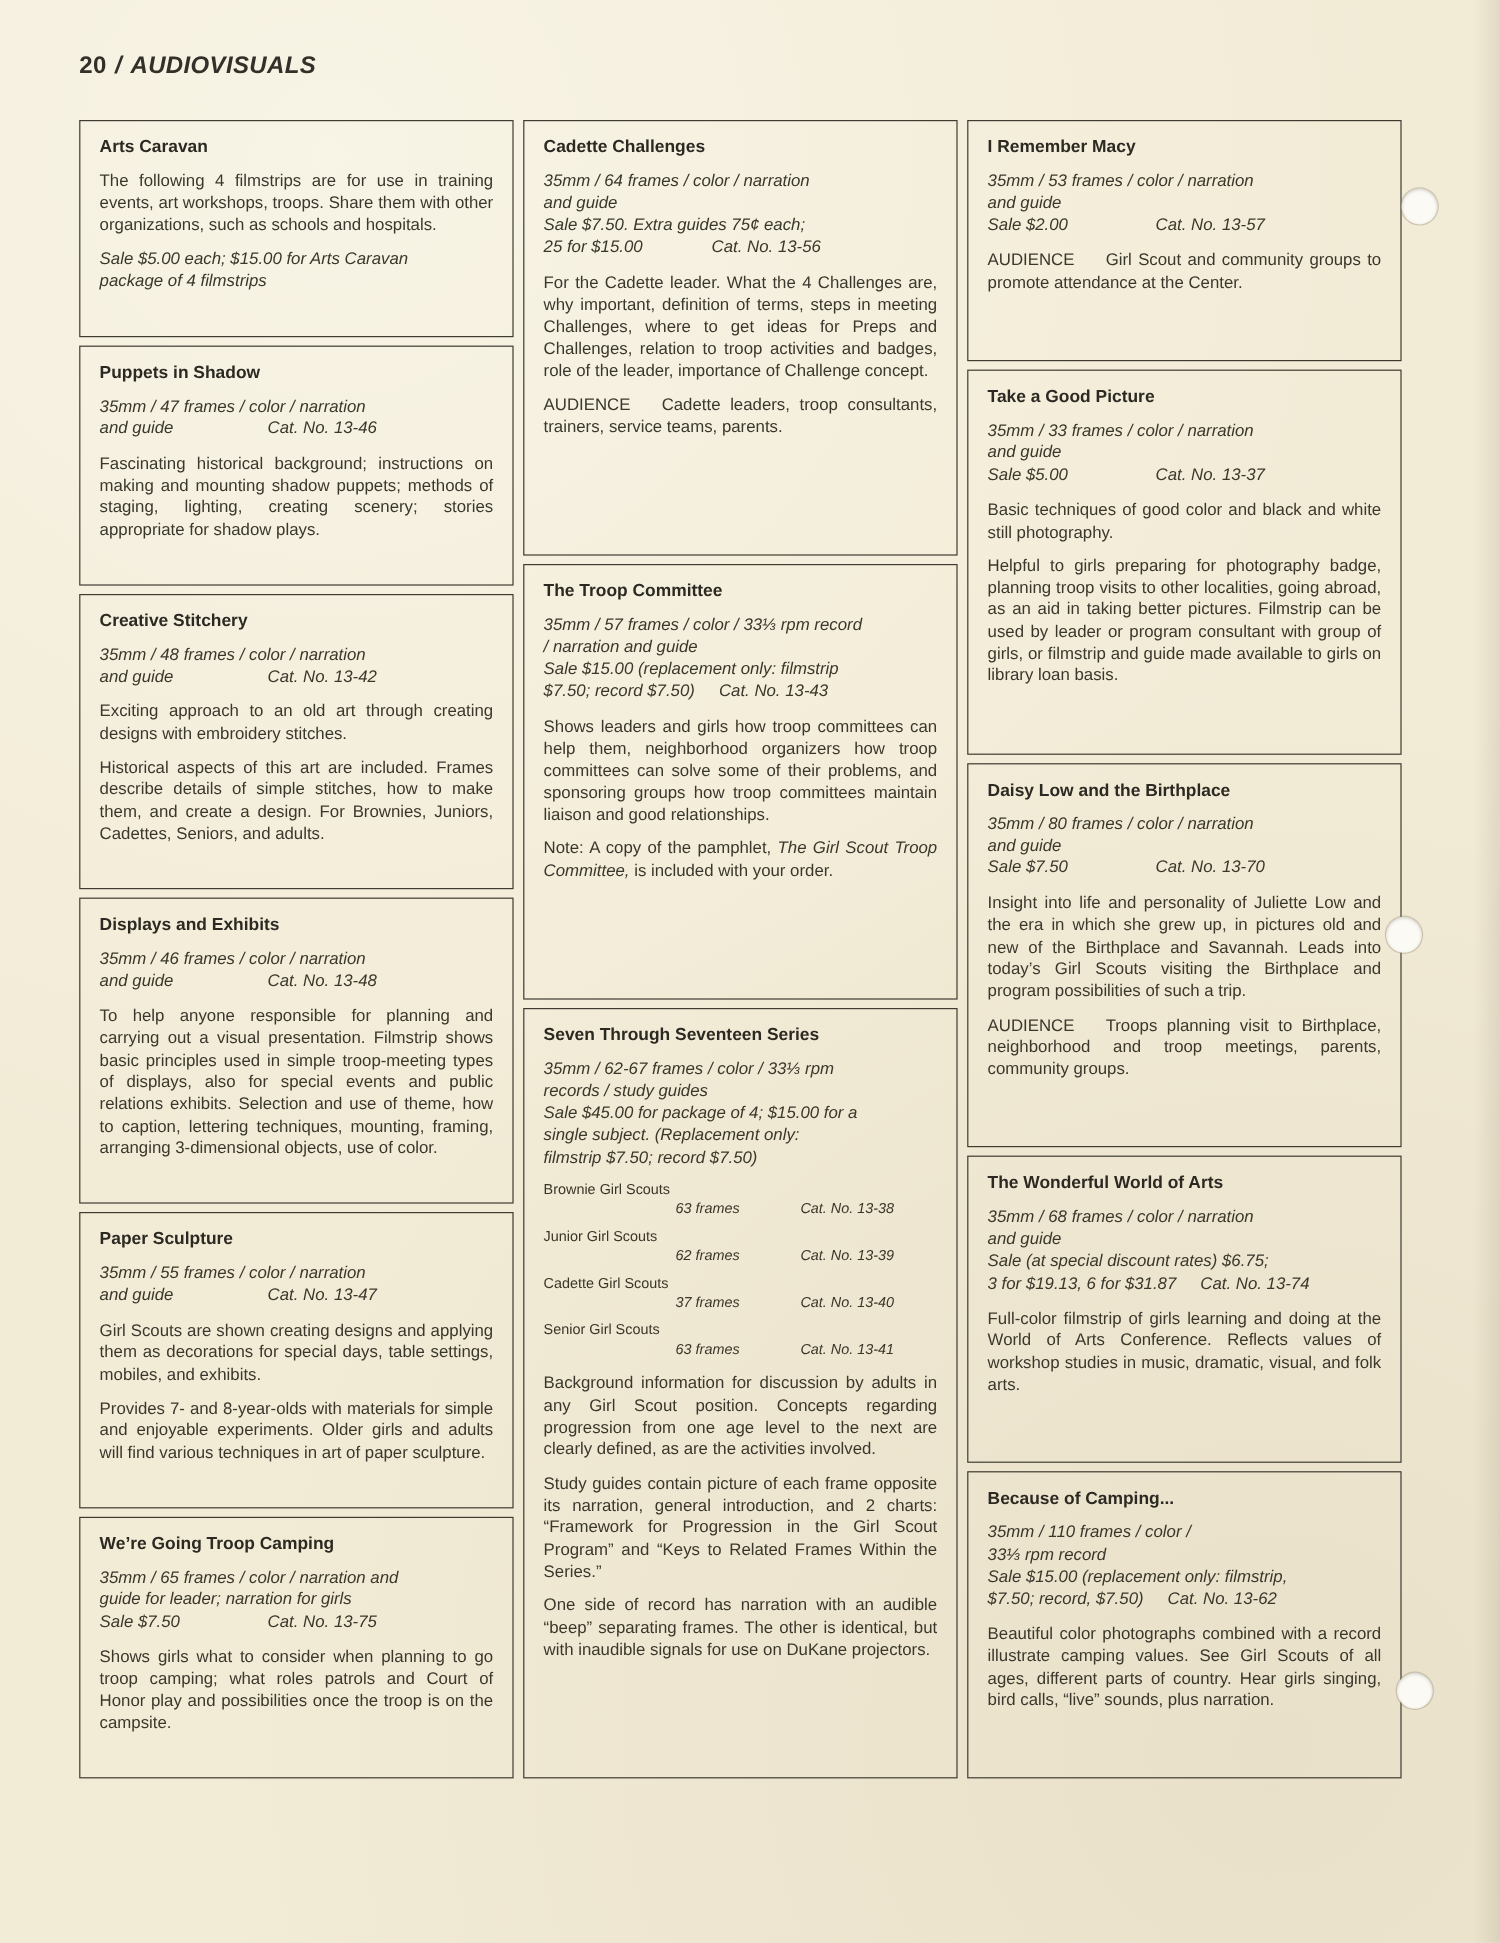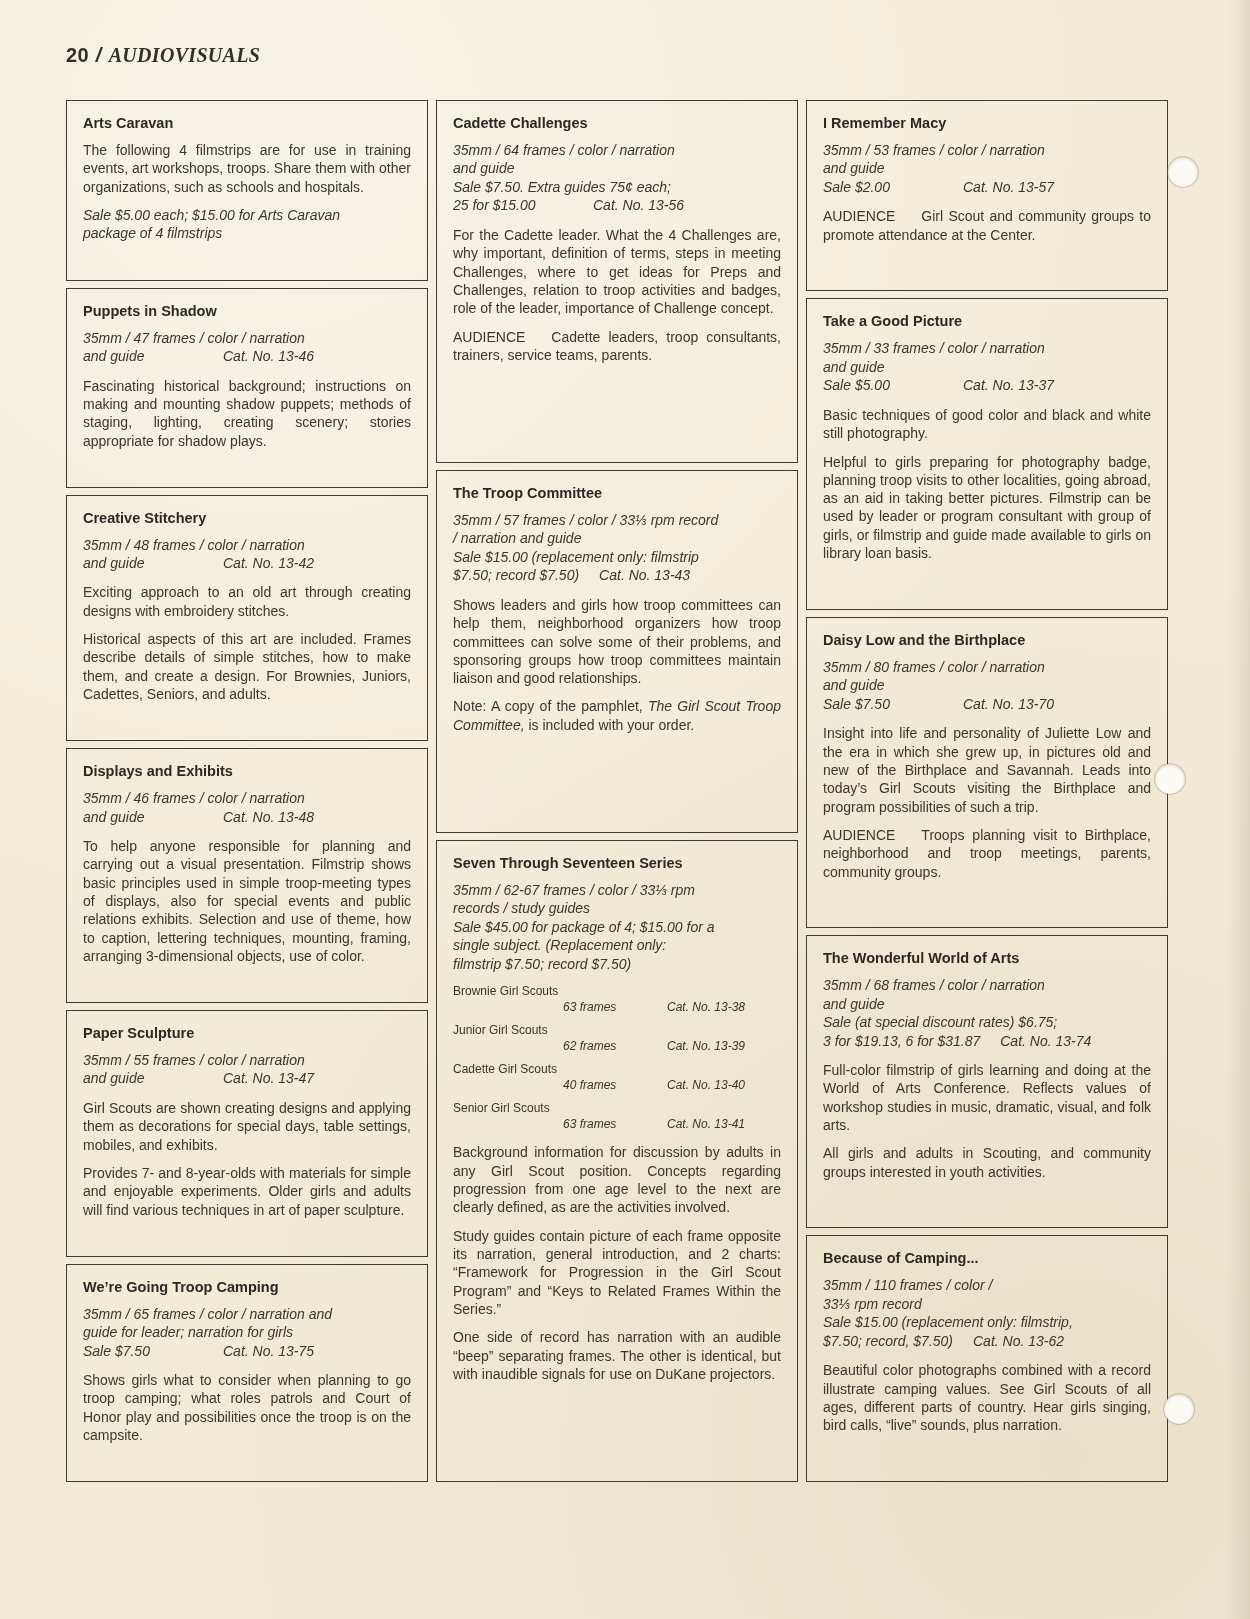--- a/index.html
+++ b/index.html
@@ -30,7 +30,7 @@
   }
   .page-header .num { font-style: normal; }
   .page-header .sep { font-style: italic; margin: 0 7px; }
-  .page-header .ttl { font-style: italic; font-family: Liberation Serif, serif; }
+  .page-header .ttl { font-style: italic; }
   .columns {
     position: absolute; left: 66px; top: 100px;
     width: 1102px; height: 1382px;

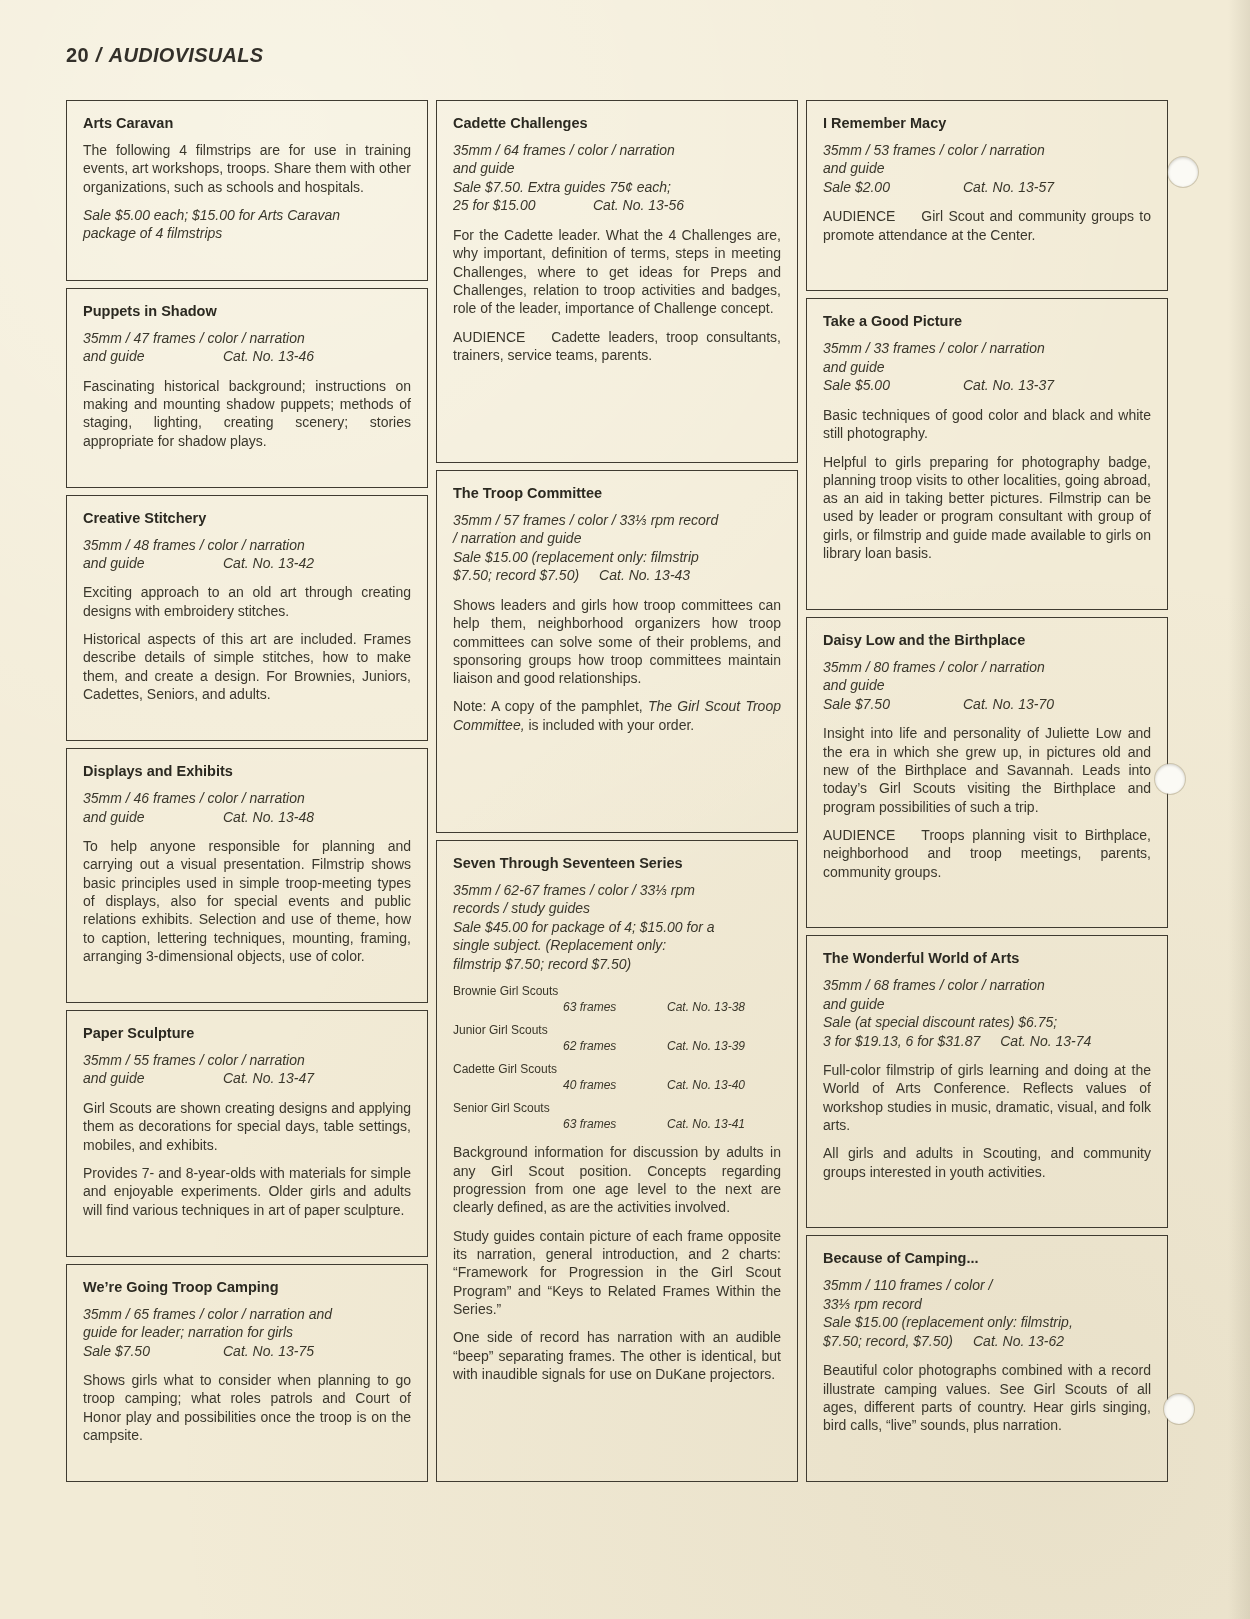--- a/index.html
+++ b/index.html
@@ -255,7 +255,7 @@
             <div class="series-item">
               <span class="series-name">Cadette Girl Scouts</span>
               <div class="series-detail">
-                <span class="series-frames">40 frames</span>
+                <span class="series-frames">37 frames</span>
                 <span class="series-cat">Cat. No. 13-40</span>
               </div>
             </div>

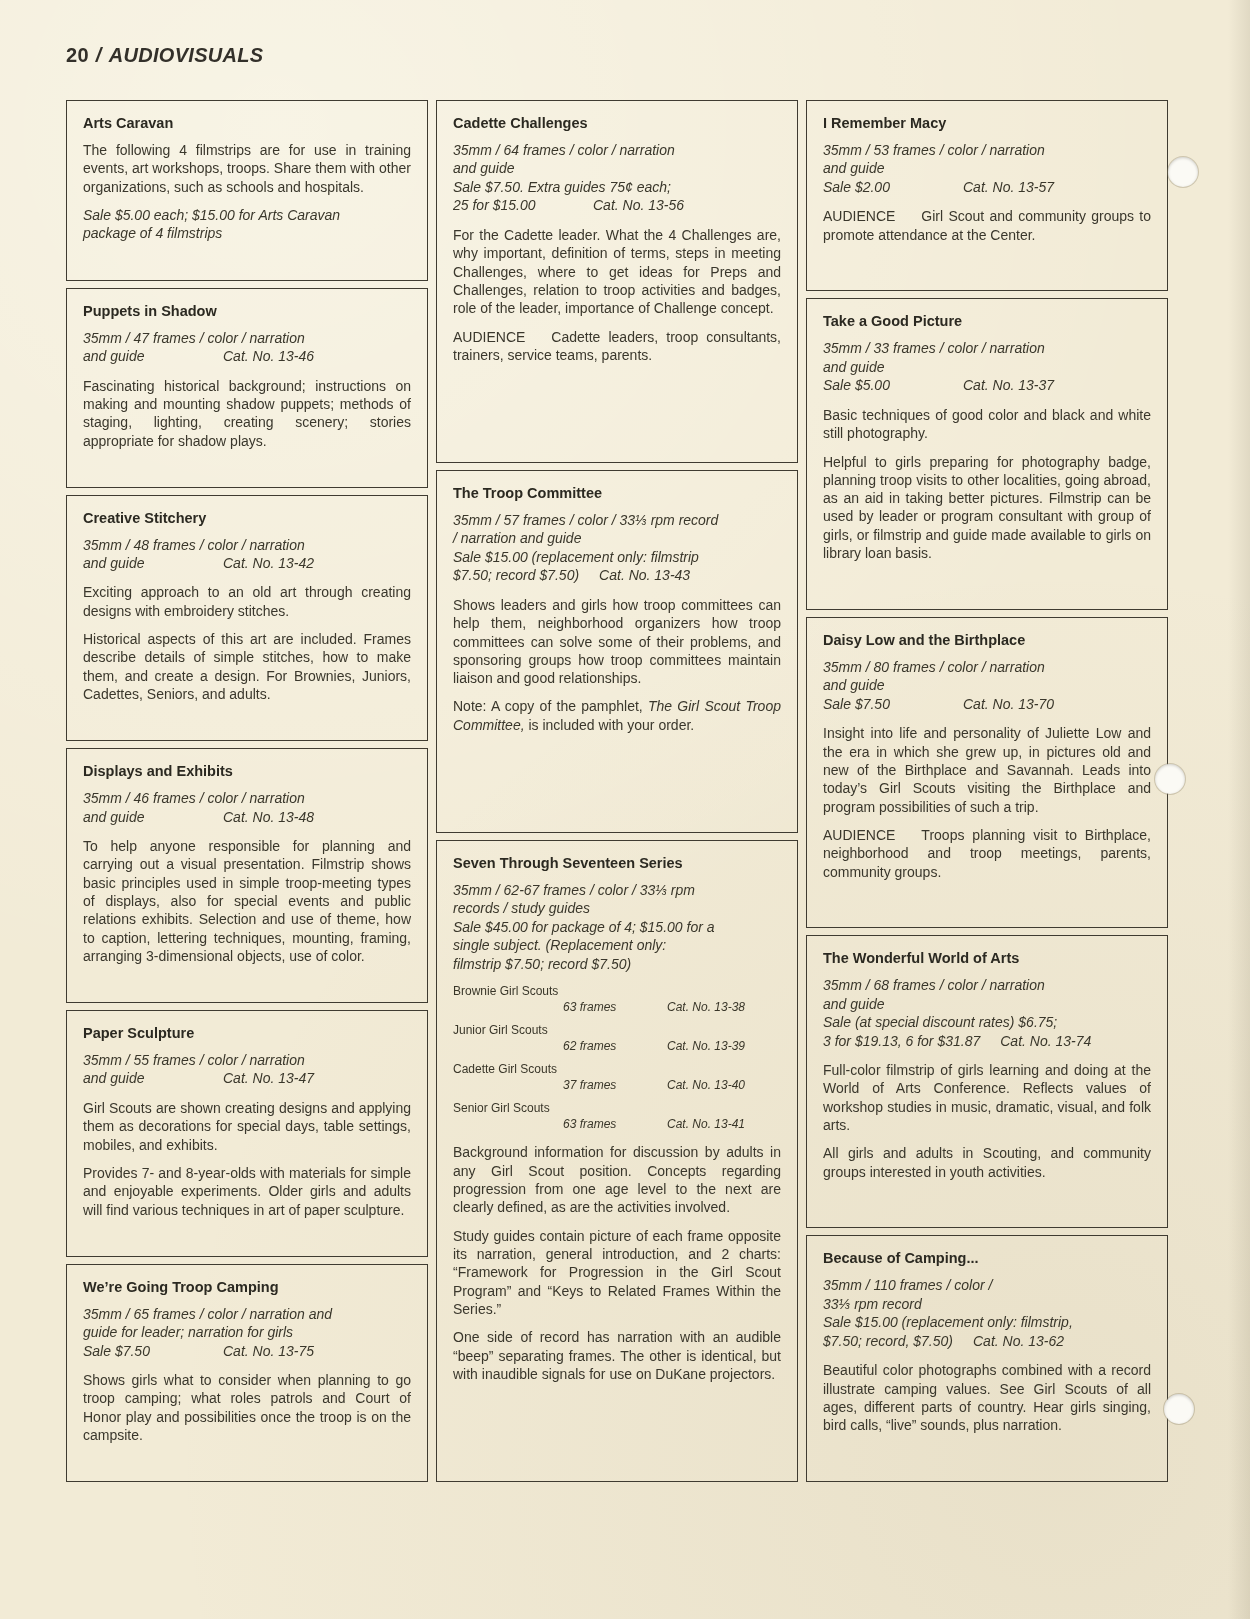--- a/index.html
+++ b/index.html
@@ -341,7 +341,6 @@
             </div>
           </div>
           <p class="body">Full-color filmstrip of girls learning and doing at the World of Arts Conference. Reflects values of workshop studies in music, dramatic, visual, and folk arts.</p>
-          <p class="body">All girls and adults in Scouting, and community groups interested in youth activities.</p>
         </section>
         <section class="entry">
           <h3 class="entry-title">Because of Camping...</h3>

